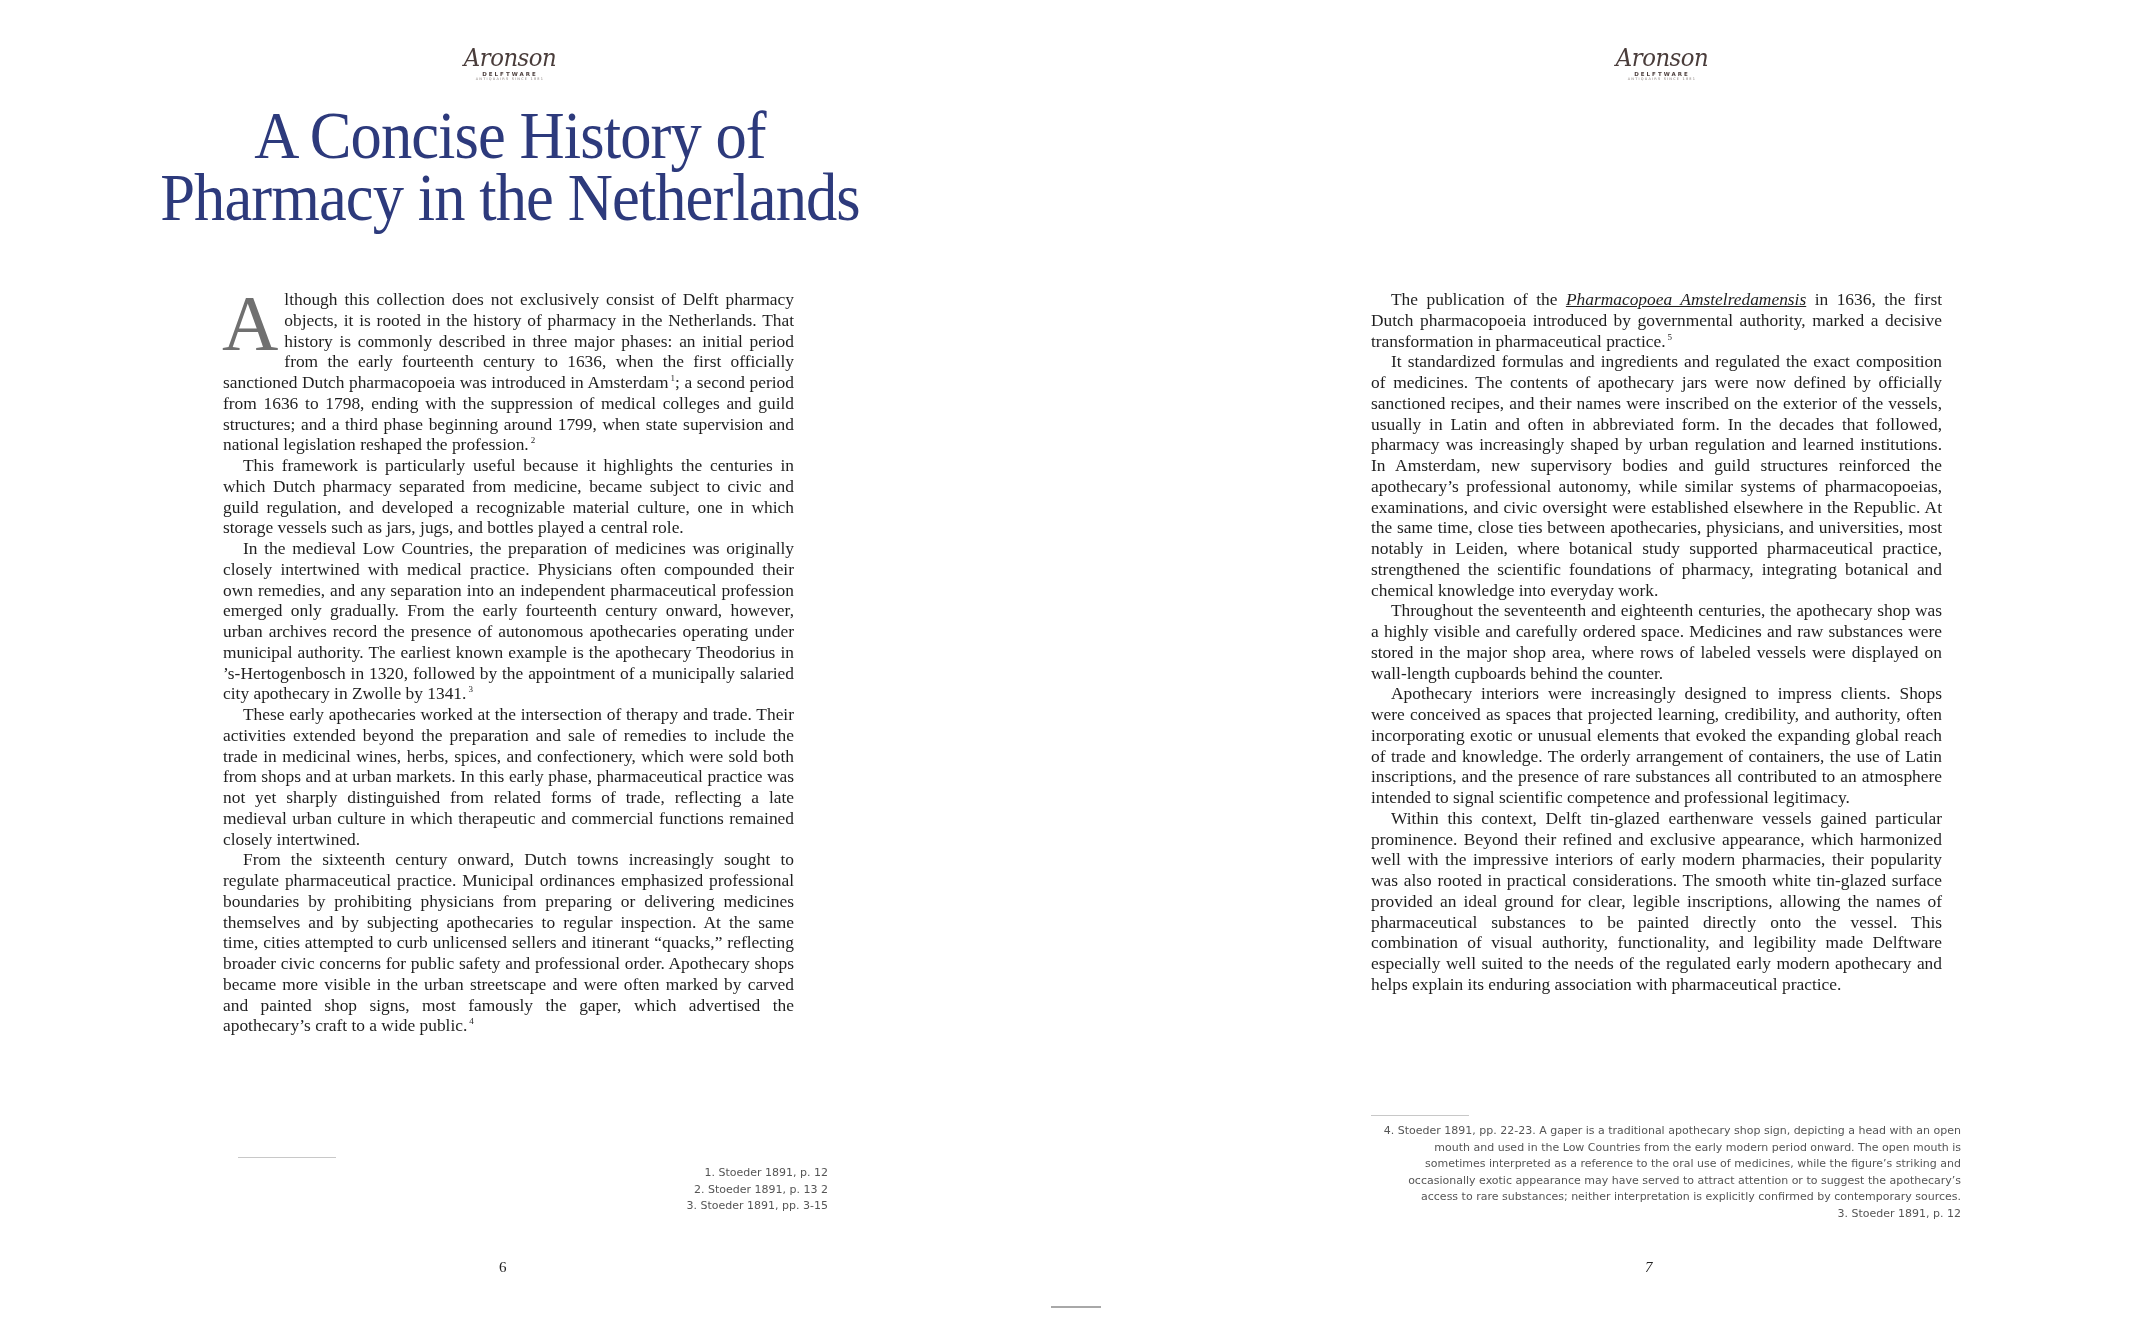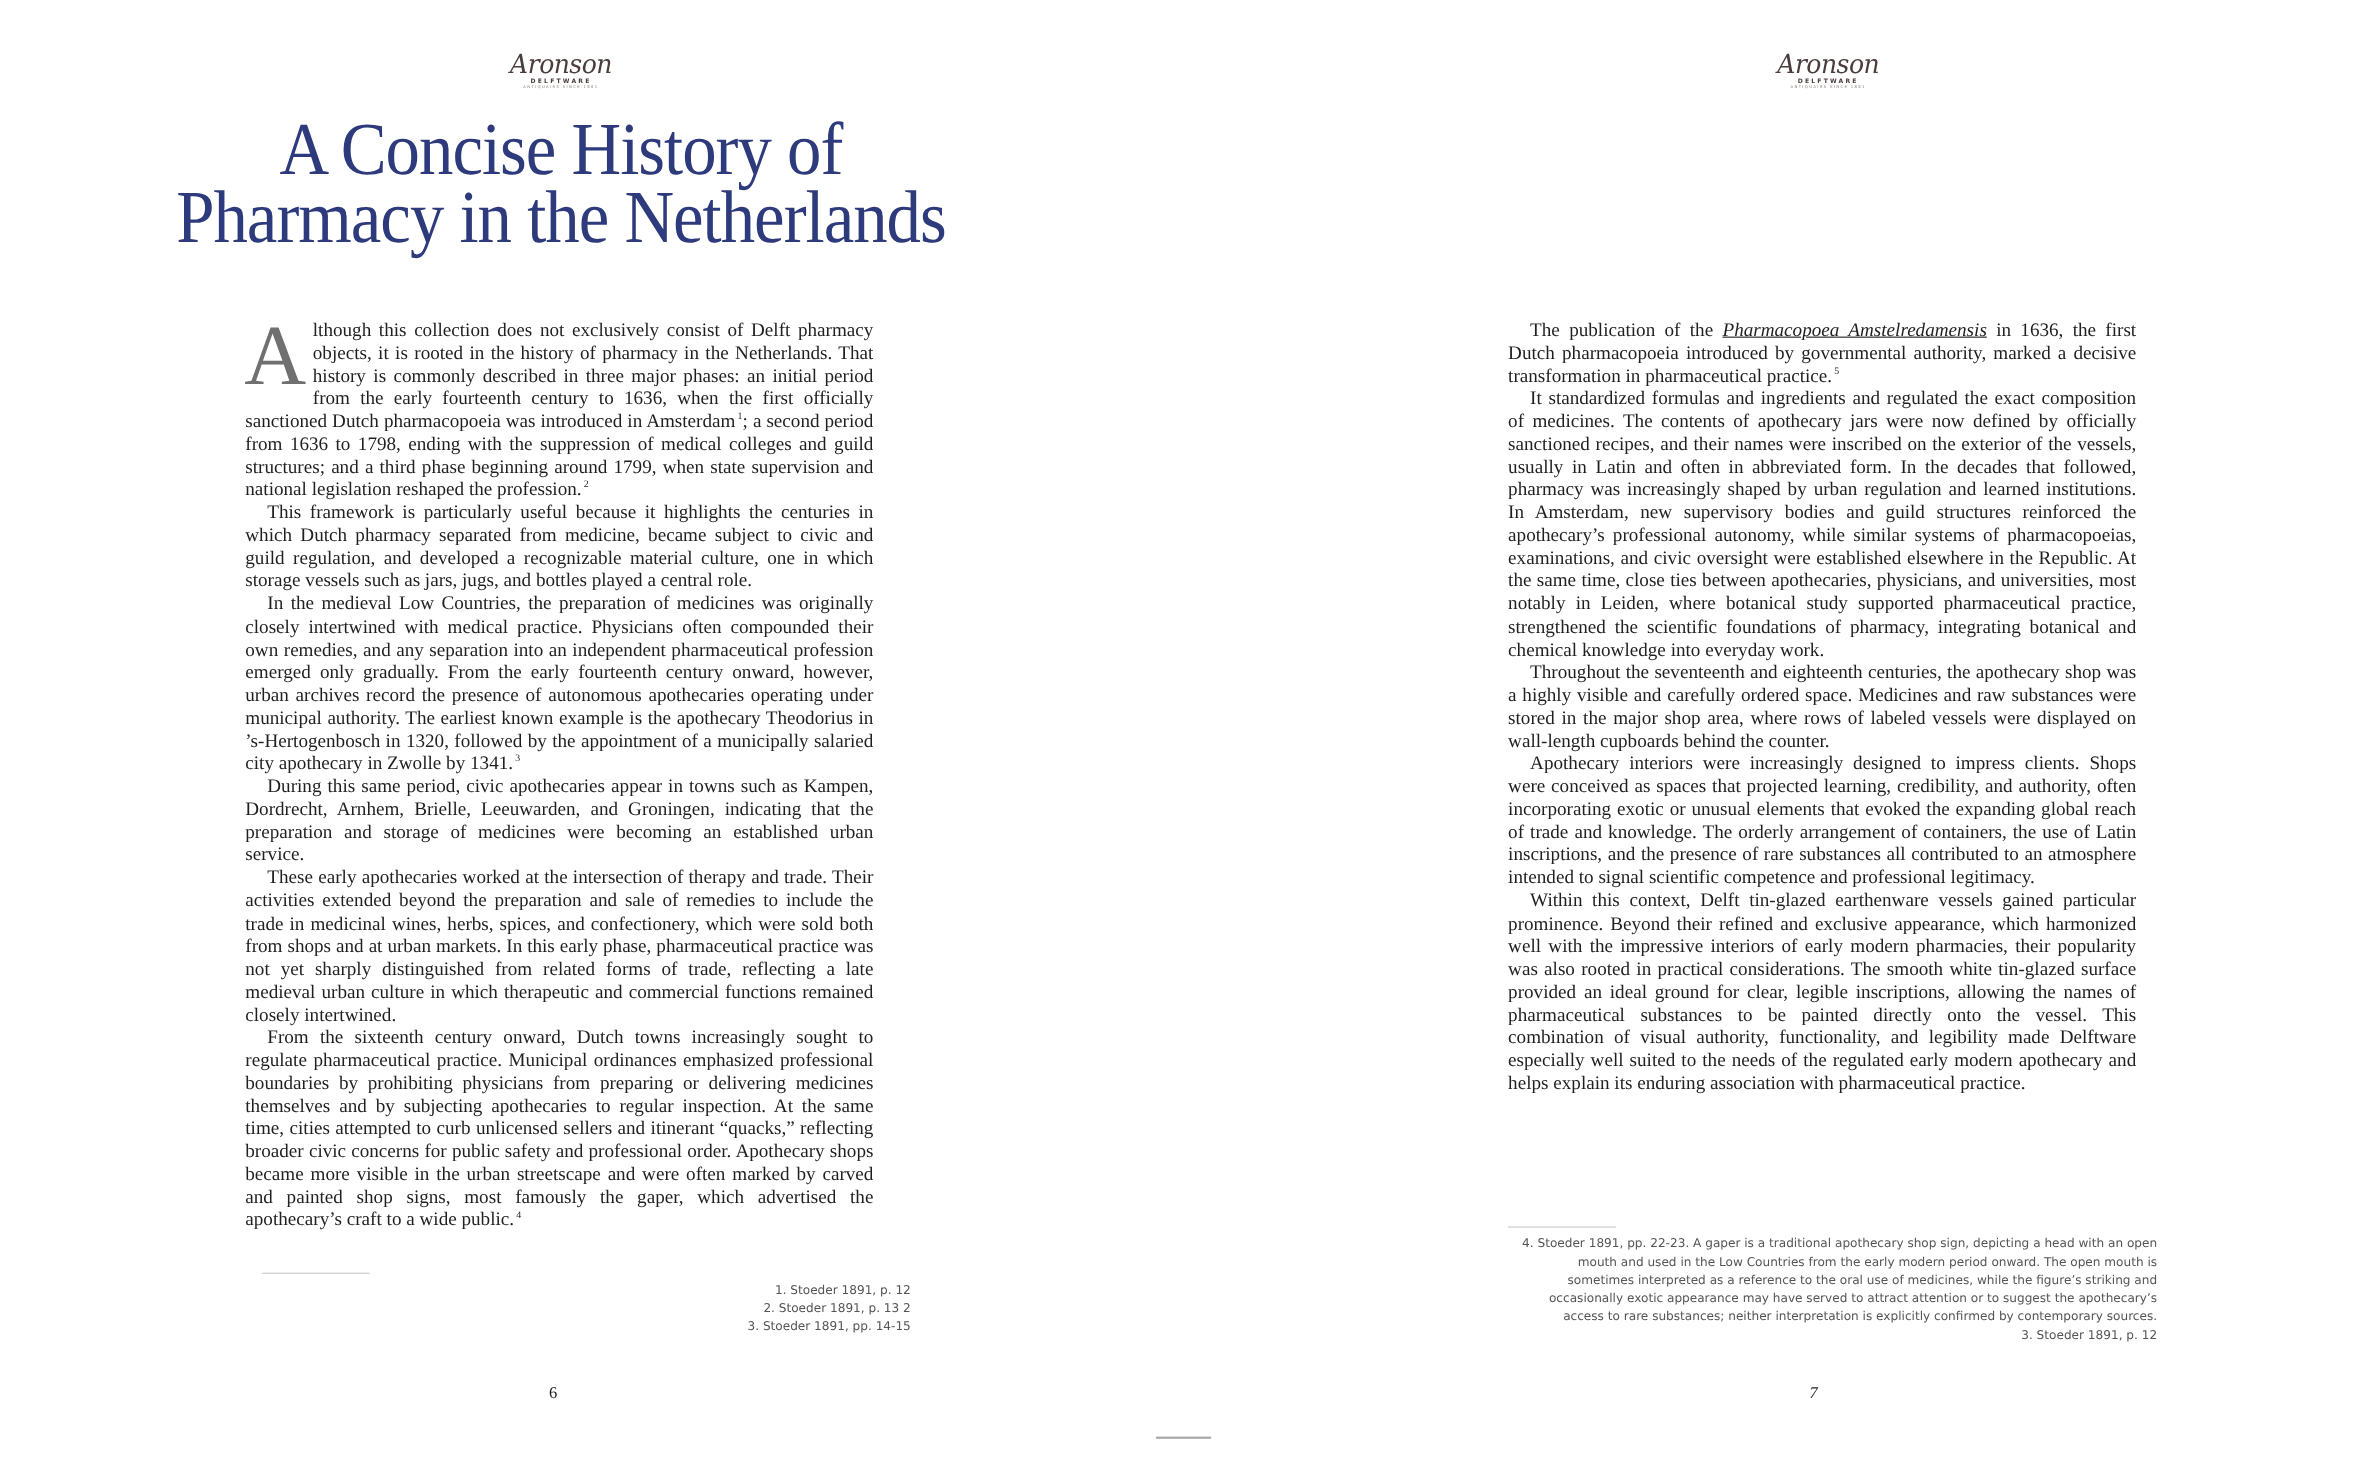--- a/index.html
+++ b/index.html
@@ -177,7 +177,6 @@
     <p class="first"><span class="dropcap">A</span><span>lthough this collection does not exclusively consist of Delft pharmacy objects, it is rooted in the history of pharmacy in the Netherlands. That history is commonly described in three major phases: an initial period from the early fourteenth century to 1636, when the first officially sanctioned Dutch pharmacopoeia was introduced in Amsterdam</span><sup class="fn">1</sup><span>; a second period from 1636 to 1798, ending with the suppression of medical colleges and guild structures; and a third phase beginning around 1799, when state supervision and national legislation reshaped the profession.</span><sup class="fn">2</sup></p>
     <p>This framework is particularly useful because it highlights the centuries in which Dutch pharmacy separated from medicine, became subject to civic and guild regulation, and developed a recognizable material culture, one in which storage vessels such as jars, jugs, and bottles played a central role.</p>
     <p><span>In the medieval Low Countries, the preparation of medicines was originally closely intertwined with medical practice. Physicians often compounded their own remedies, and any separation into an independent pharmaceutical profession emerged only gradually. From the early fourteenth century onward, however, urban archives record the presence of autonomous apothecaries operating under municipal authority. The earliest known example is the apothecary Theodorius in ’s-Hertogenbosch in 1320, followed by the appointment of a municipally salaried city apothecary in Zwolle by 1341.</span><sup class="fn">3</sup></p>
-    <p>During this same period, civic apothecaries appear in towns such as Kampen, Dordrecht, Arnhem, Brielle, Leeuwarden, and Groningen, indicating that the preparation and storage of medicines were becoming an established urban service.</p>
     <p>These early apothecaries worked at the intersection of therapy and trade. Their activities extended beyond the preparation and sale of remedies to include the trade in medicinal wines, herbs, spices, and confectionery, which were sold both from shops and at urban markets. In this early phase, pharmaceutical practice was not yet sharply distinguished from related forms of trade, reflecting a late medieval urban culture in which therapeutic and commercial functions remained closely intertwined.</p>
     <p><span>From the sixteenth century onward, Dutch towns increasingly sought to regulate pharmaceutical practice. Municipal ordinances emphasized professional boundaries by prohibiting physicians from preparing or delivering medicines themselves and by subjecting apothecaries to regular inspection. At the same time, cities attempted to curb unlicensed sellers and itinerant “quacks,” reflecting broader civic concerns for public safety and professional order. Apothecary shops became more visible in the urban streetscape and were often marked by carved and painted shop signs, most famously the gaper, which advertised the apothecary’s craft to a wide public.</span><sup class="fn">4</sup></p>
   </div>

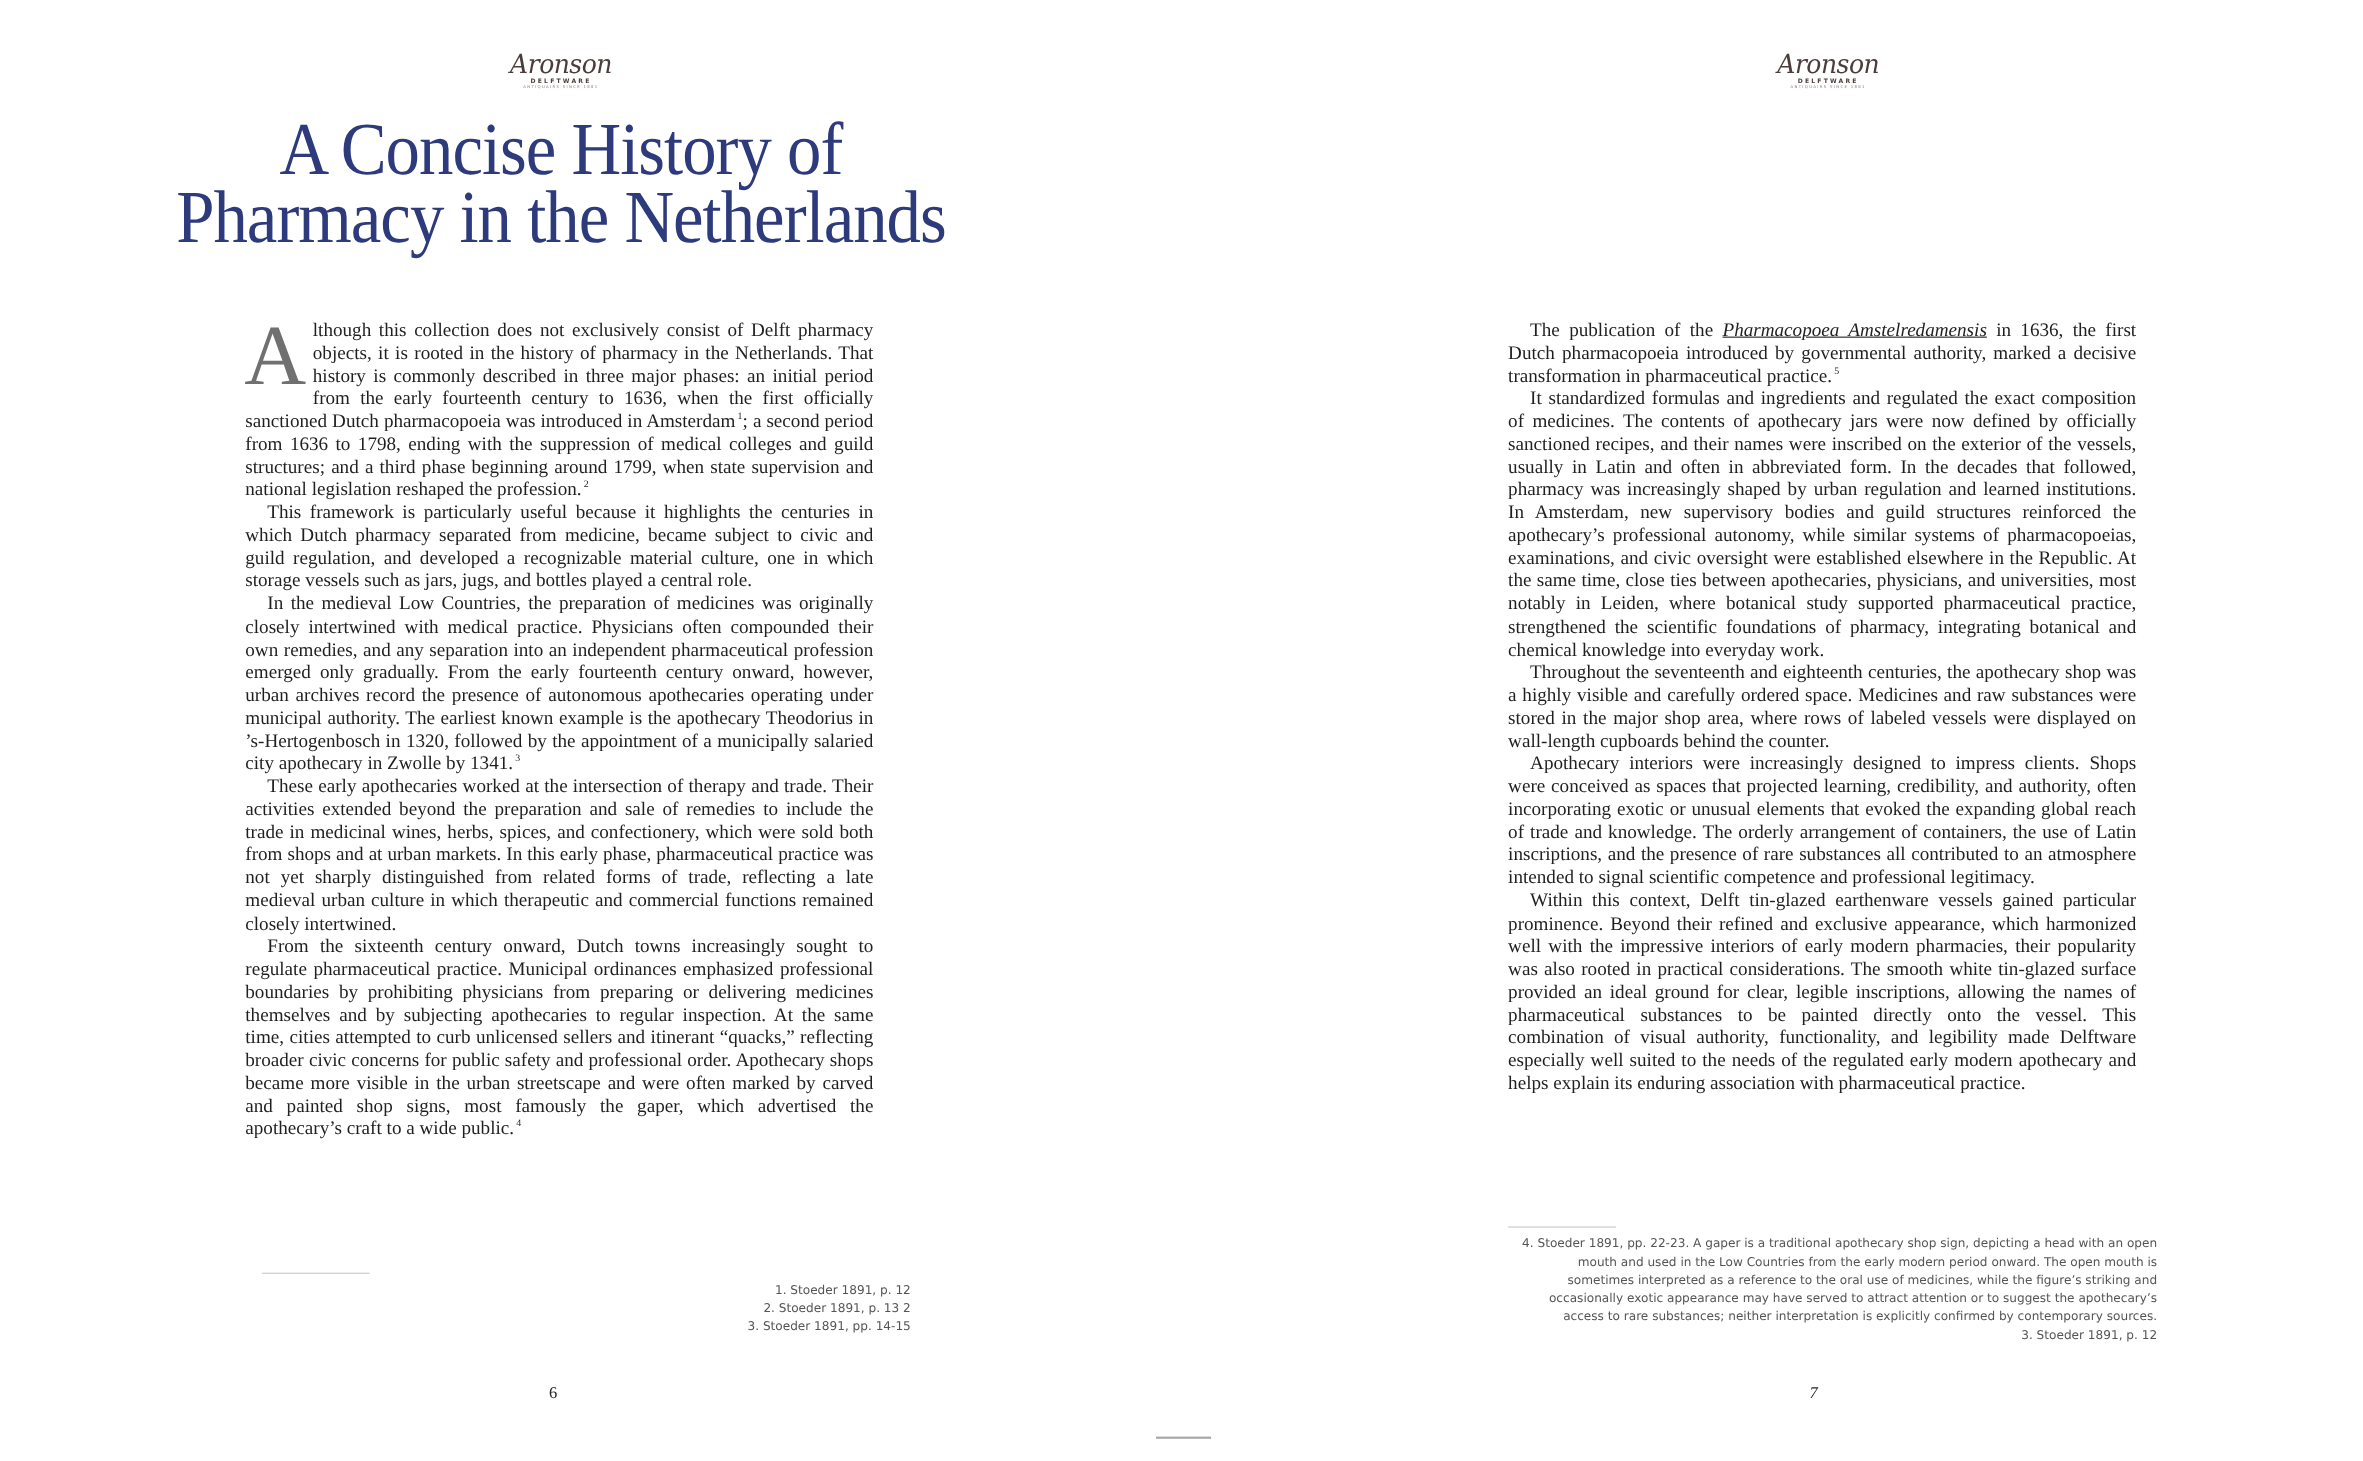--- a/index.html
+++ b/index.html
@@ -185,7 +185,7 @@
     <div class="fn-rule"></div>
     <p class="fn-item">1. Stoeder 1891, p. 12</p>
     <p class="fn-item">2. Stoeder 1891, p. 13 2</p>
-    <p class="fn-item">3. Stoeder 1891, pp. 14-15</p>
+    <p class="fn-item">3. Stoeder 1891, pp. 3-15</p>
   </div>
 
   <div class="page-number">6</div>

